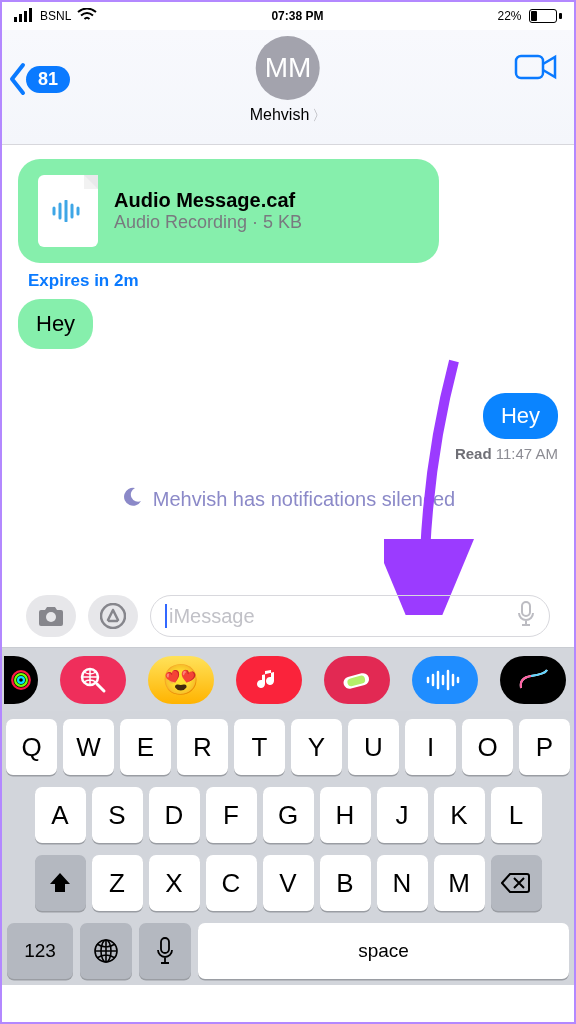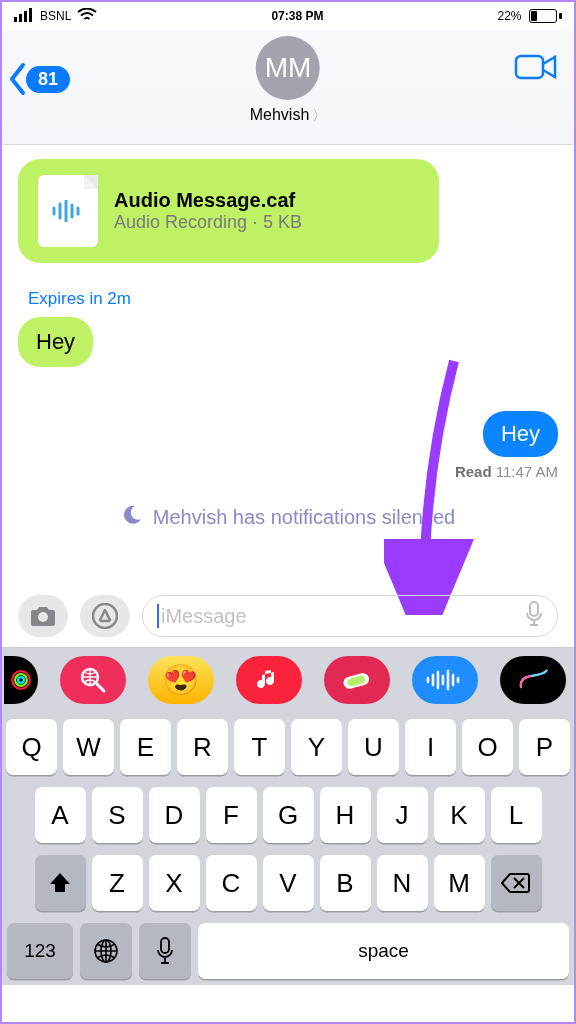--- a/index.html
+++ b/index.html
@@ -29,7 +29,7 @@
   
   .convo { position: relative; height: 442px; padding: 14px 16px 0 16px; }
 
-  .bubble-in  { background: #bef264; border-radius: 22px; padding: 12px 18px; display: inline-block; max-width: 78%; }
+  .bubble-in  { background: #86efac; border-radius: 22px; padding: 12px 18px; display: inline-block; max-width: 78%; }
   .bubble-in.file { display: flex; align-items: center; gap: 16px; padding: 16px 20px; }
   .file-tile { width: 60px; height: 72px; background: #fff; border-radius: 6px; display: flex; align-items: center; justify-content: center; position: relative; }
   .file-tile::after { content: ""; position: absolute; right: 0; top: 0; width: 0; height: 0; border-top: 14px solid #e9e9eb; border-left: 14px solid #f2f2f2; }

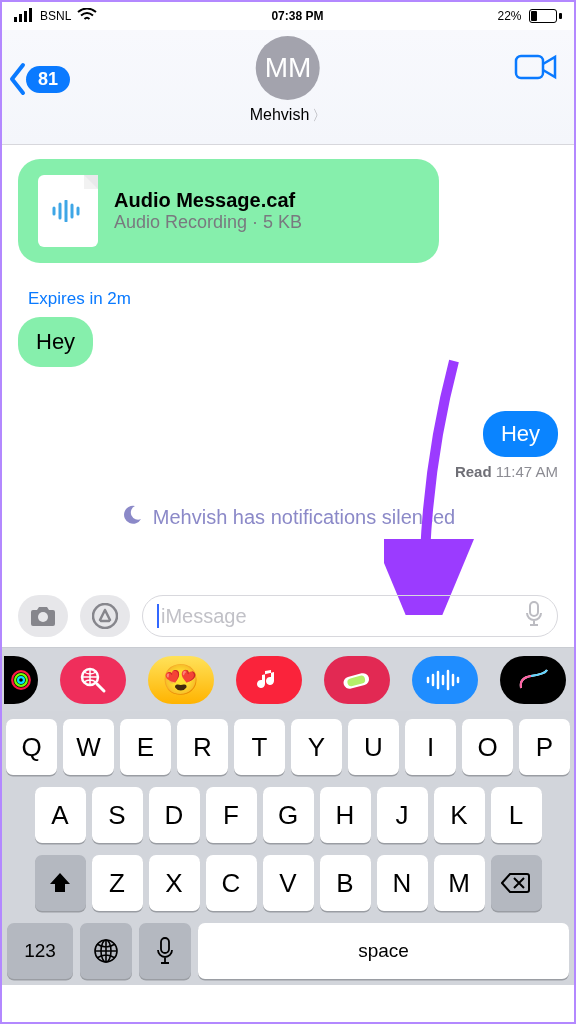--- a/index.html
+++ b/index.html
@@ -36,7 +36,7 @@
   .file-title { font-size: 20px; font-weight: 700; }
   .file-sub   { font-size: 18px; color: #79797f; }
 
-  .expires { color: #0a7aff; font-size: 17px; font-weight: 400; margin: 26px 0 8px 10px; }
+  .expires { color: #0a7aff; font-size: 17px; font-weight: 700; margin: 8px 0 8px 10px; }
 
   .hey-in   { font-size: 22px; }
   .hey-out  { font-size: 22px; color: #fff; }

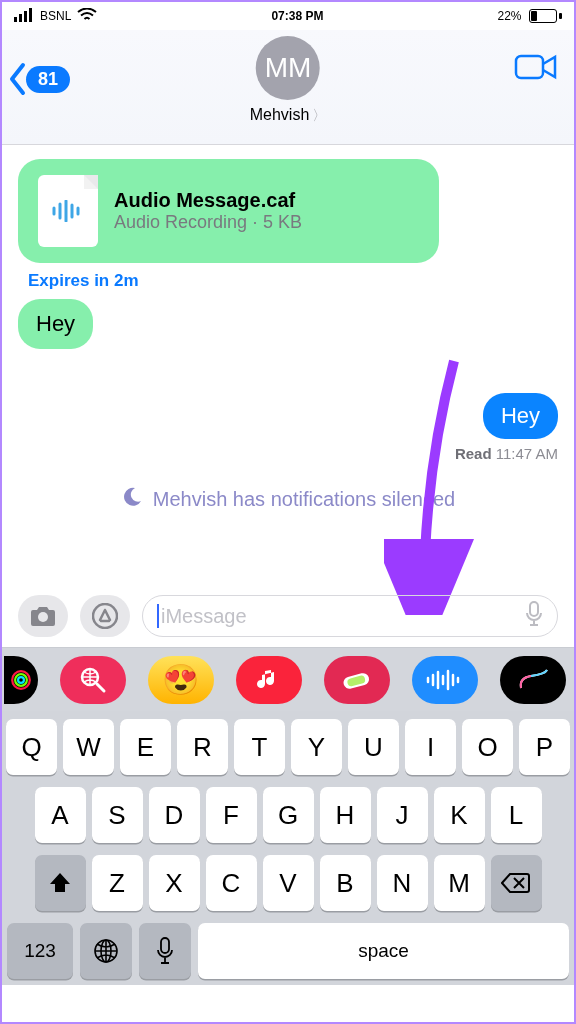--- a/index.html
+++ b/index.html
@@ -52,7 +52,7 @@
   .arrow { position: absolute; pointer-events: none; }
 
   
-  .input-row { display: flex; align-items: center; gap: 12px; padding: 8px 16px 10px; }
+  .input-row { display: flex; align-items: center; gap: 12px; padding: 8px 24px 10px; }
   .round-btn { width: 50px; height: 42px; background: #e7e7ea; border-radius: 22px; display: flex; align-items: center; justify-content: center; color: #86868c; }
   .compose { flex: 1; height: 42px; border: 1.5px solid #d8d8dd; border-radius: 22px; display: flex; align-items: center; padding: 0 14px; color: #c1c1c7; font-size: 20px; position: relative; }
   .compose .cursor { width: 2px; height: 24px; background: #3268ff; margin-right: 2px; }

